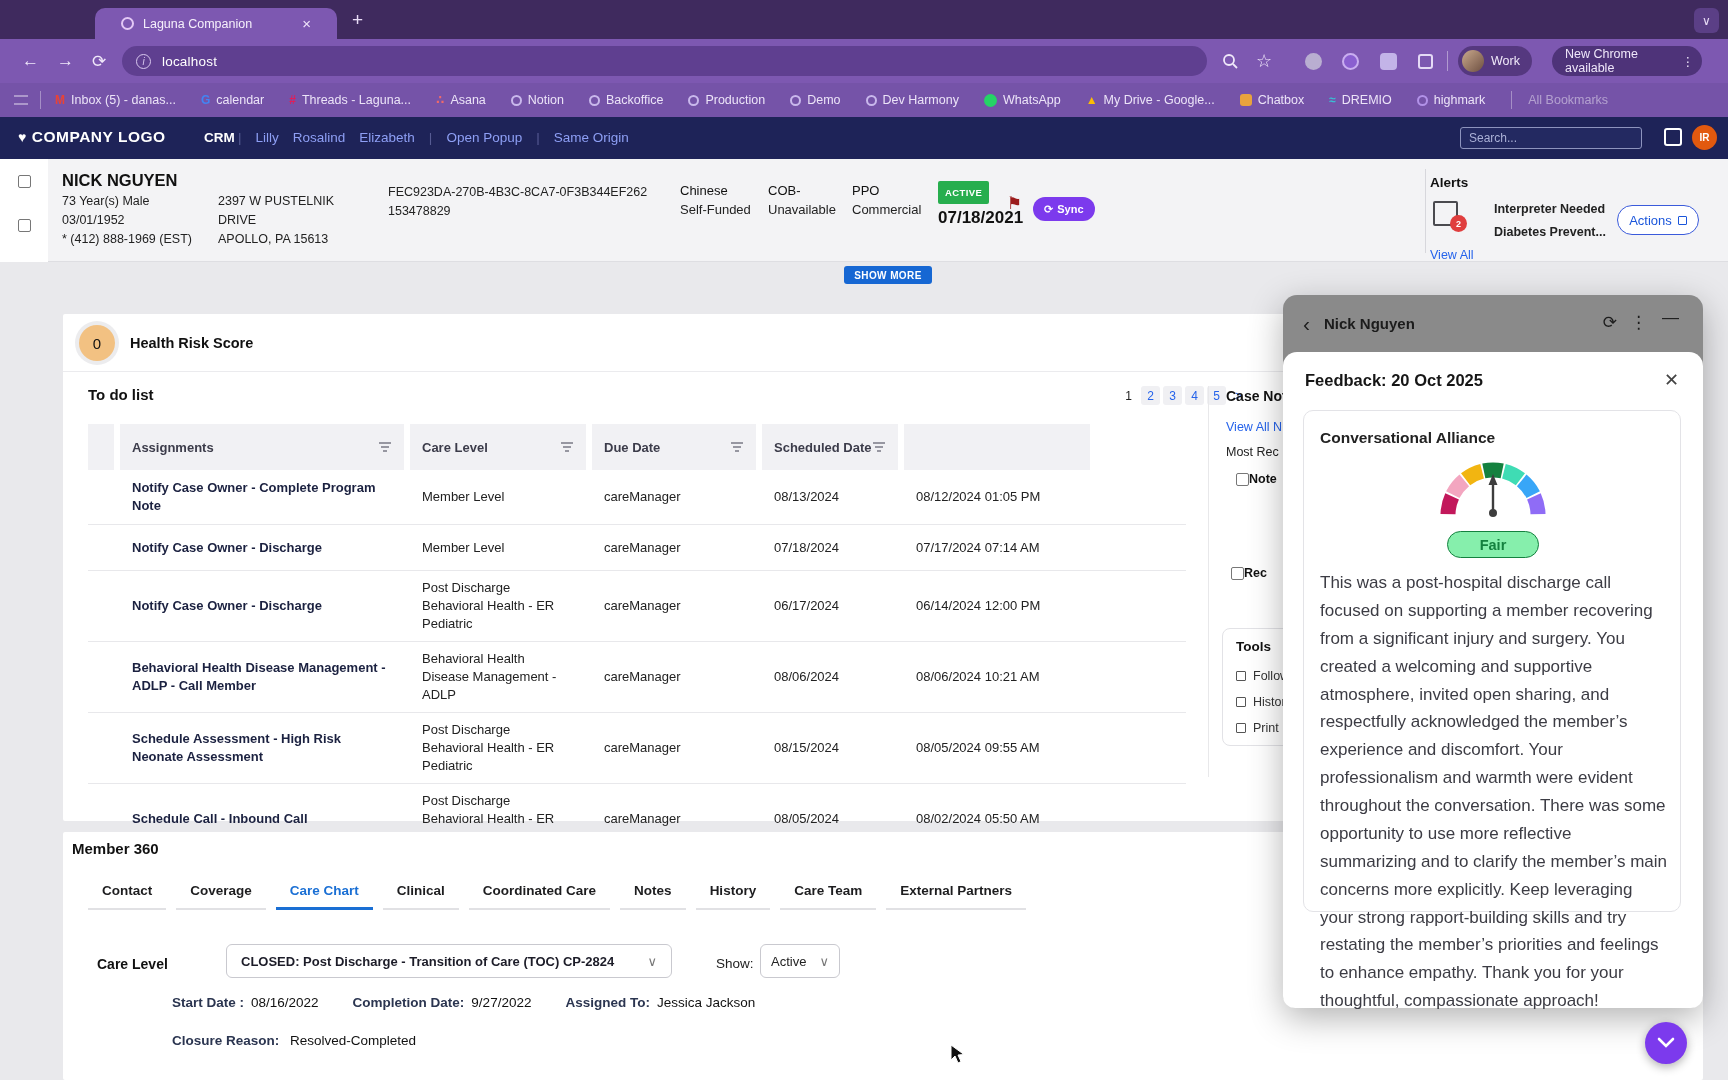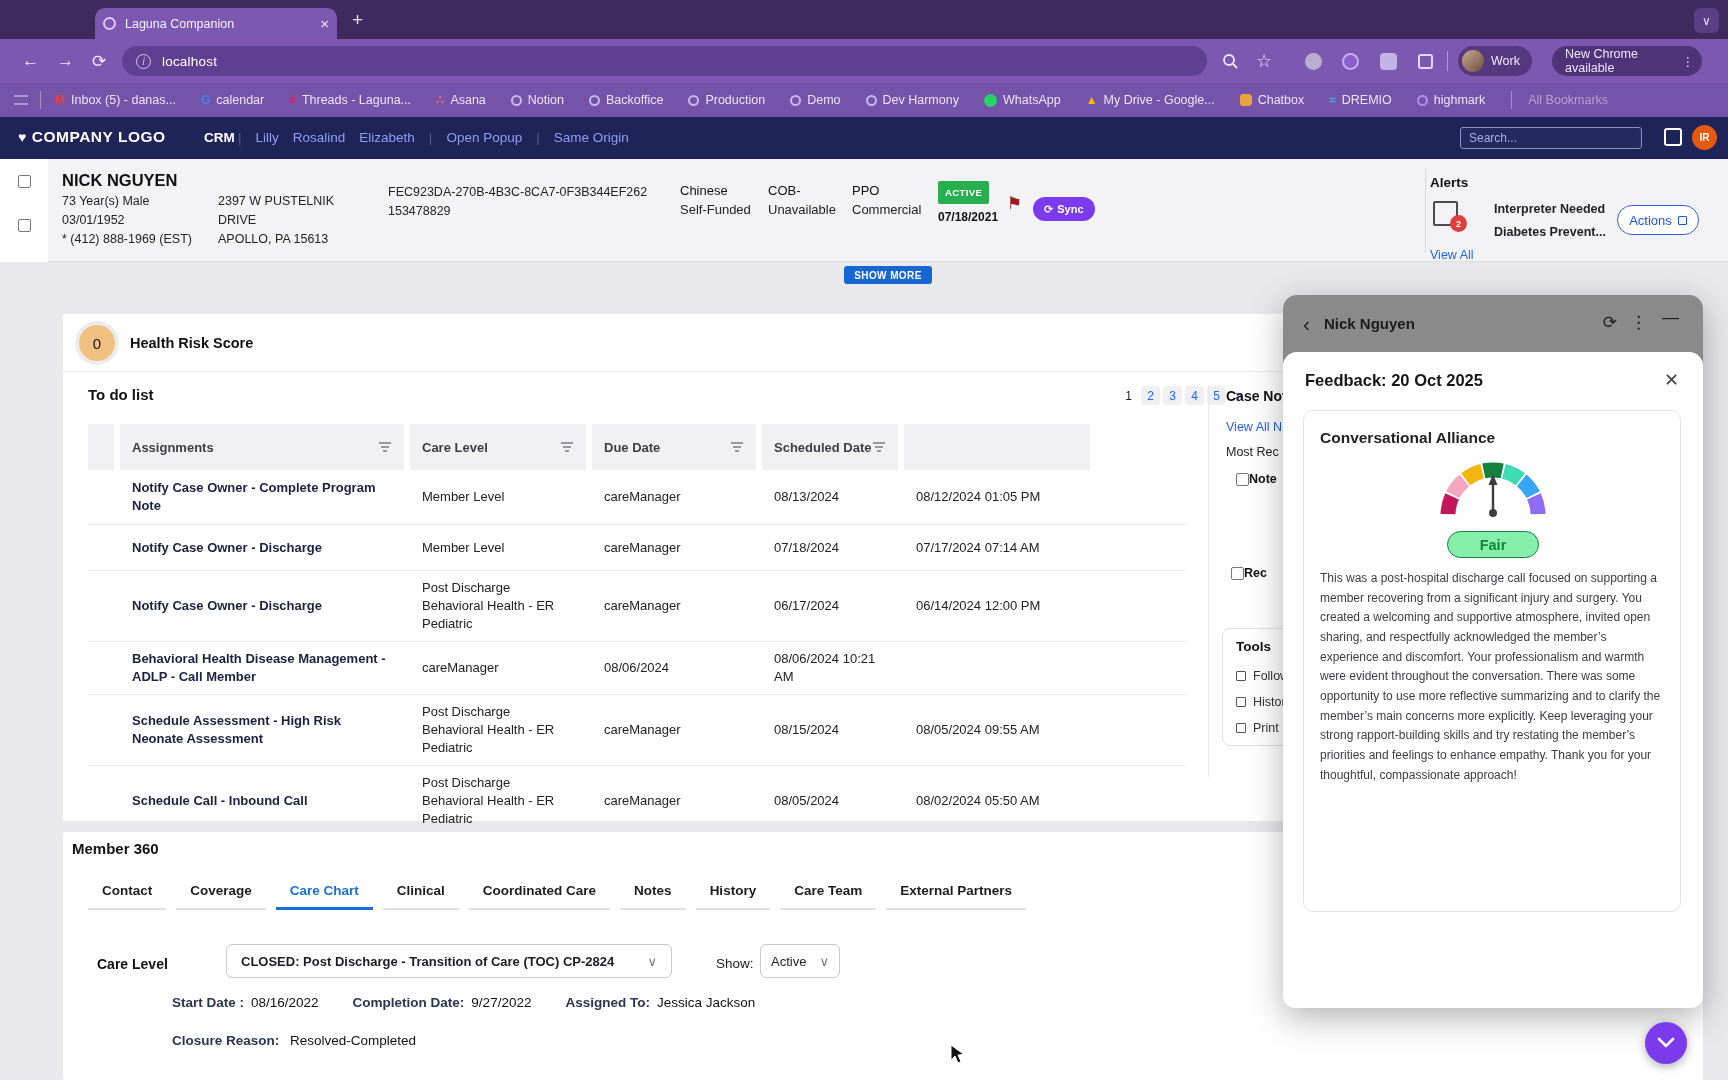--- a/index.html
+++ b/index.html
@@ -10,7 +10,7 @@
   
   .tabstrip{left:0;top:0;width:1728px;height:39px;background:#3f2a5e;}
   .tab{left:95px;top:8px;width:242px;height:31px;background:#7d58b1;border-radius:10px 10px 0 0;
-       display:flex;align-items:center;padding:0 4px;color:#f6f0fc;}
+       display:flex;align-items:center;padding:0 22px;color:#f6f0fc;}
   .favicon{width:13px;height:13px;border:2.5px solid #e3c8f5;border-radius:50%;margin:0 9px 0 4px;}
   .tab-title{font-size:12.5px;flex:1;}
   .tab-close{font-size:15px;color:#efe3fa;padding:0 4px;}

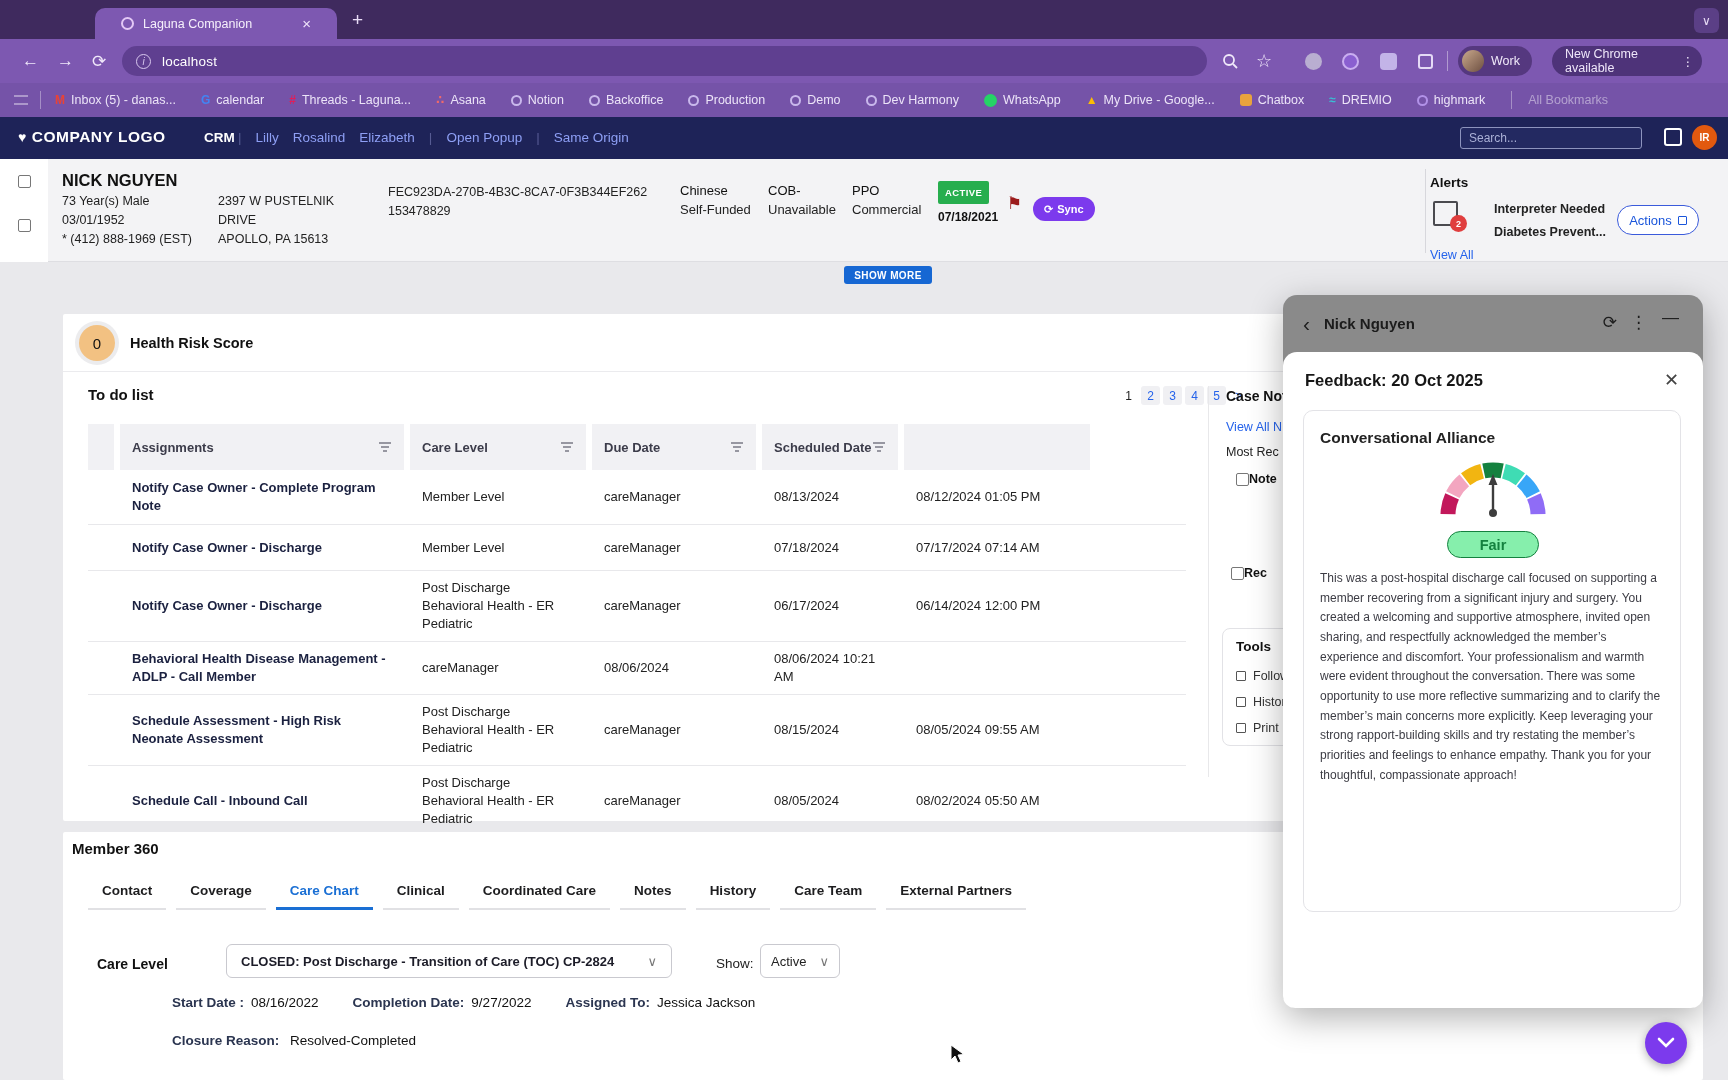--- a/index.html
+++ b/index.html
@@ -62,7 +62,7 @@
   .pattr-top{font-size:13px;color:#111;}
   .pattr-bot{font-size:13px;color:#222;}
   .active-badge{background:#27ae4e;color:#fff;font-size:9.5px;font-weight:bold;padding:2px 7px;border-radius:2px;letter-spacing:.4px;display:inline-block;}
-  .status-date{font-size:12px;font-weight:bold;color:#111;margin-top:4px;}
+  .status-date{font-size:17px;font-weight:bold;color:#111;margin-top:4px;}
   .flag{position:absolute;left:1007px;top:34px;color:#9b1b1b;font-size:17px;}
   .sync-btn{position:absolute;left:1033px;top:38px;height:24px;border-radius:12px;background:#7c3aed;color:#fff;
        font-size:11px;font-weight:bold;display:flex;align-items:center;gap:4px;padding:0 11px;}

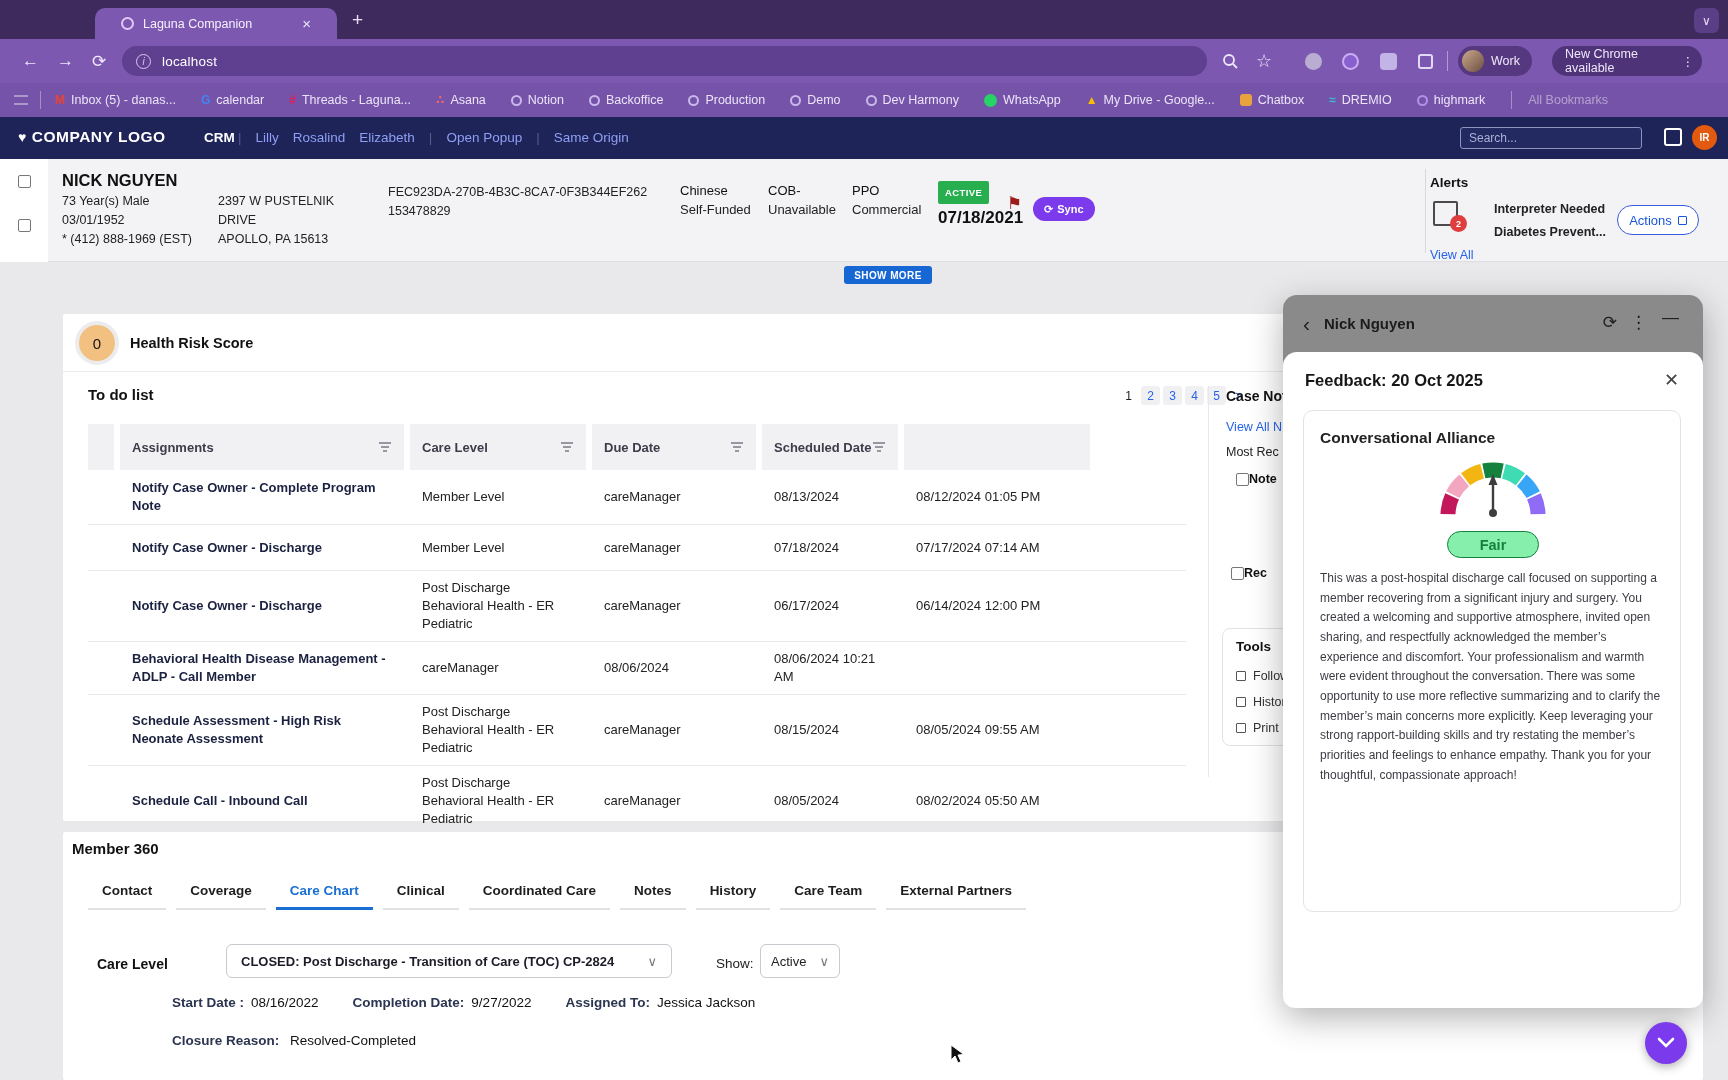--- a/index.html
+++ b/index.html
@@ -145,7 +145,7 @@
   .gauge-wrap{position:absolute;left:129px;top:44px;}
   .fair-pill{position:absolute;left:143px;top:120px;width:92px;height:27px;border:1.5px solid #14813f;border-radius:14px;
        display:flex;align-items:center;justify-content:center;font-size:14.5px;font-weight:bold;color:#14813f;background:#86efac;}
-  .fb-body{position:absolute;left:16px;top:158px;width:348px;font-size:12px;line-height:1.64;color:#3c3c44;}
+  .fb-body{position:absolute;left:16px;top:158px;width:348px;font-size:17px;line-height:1.64;color:#3c3c44;}
 
   .fab{left:1645px;top:1022px;width:42px;height:42px;border-radius:50%;background:#7c3aed;
        box-shadow:0 3px 10px rgba(0,0,0,.3);display:flex;align-items:center;justify-content:center;}

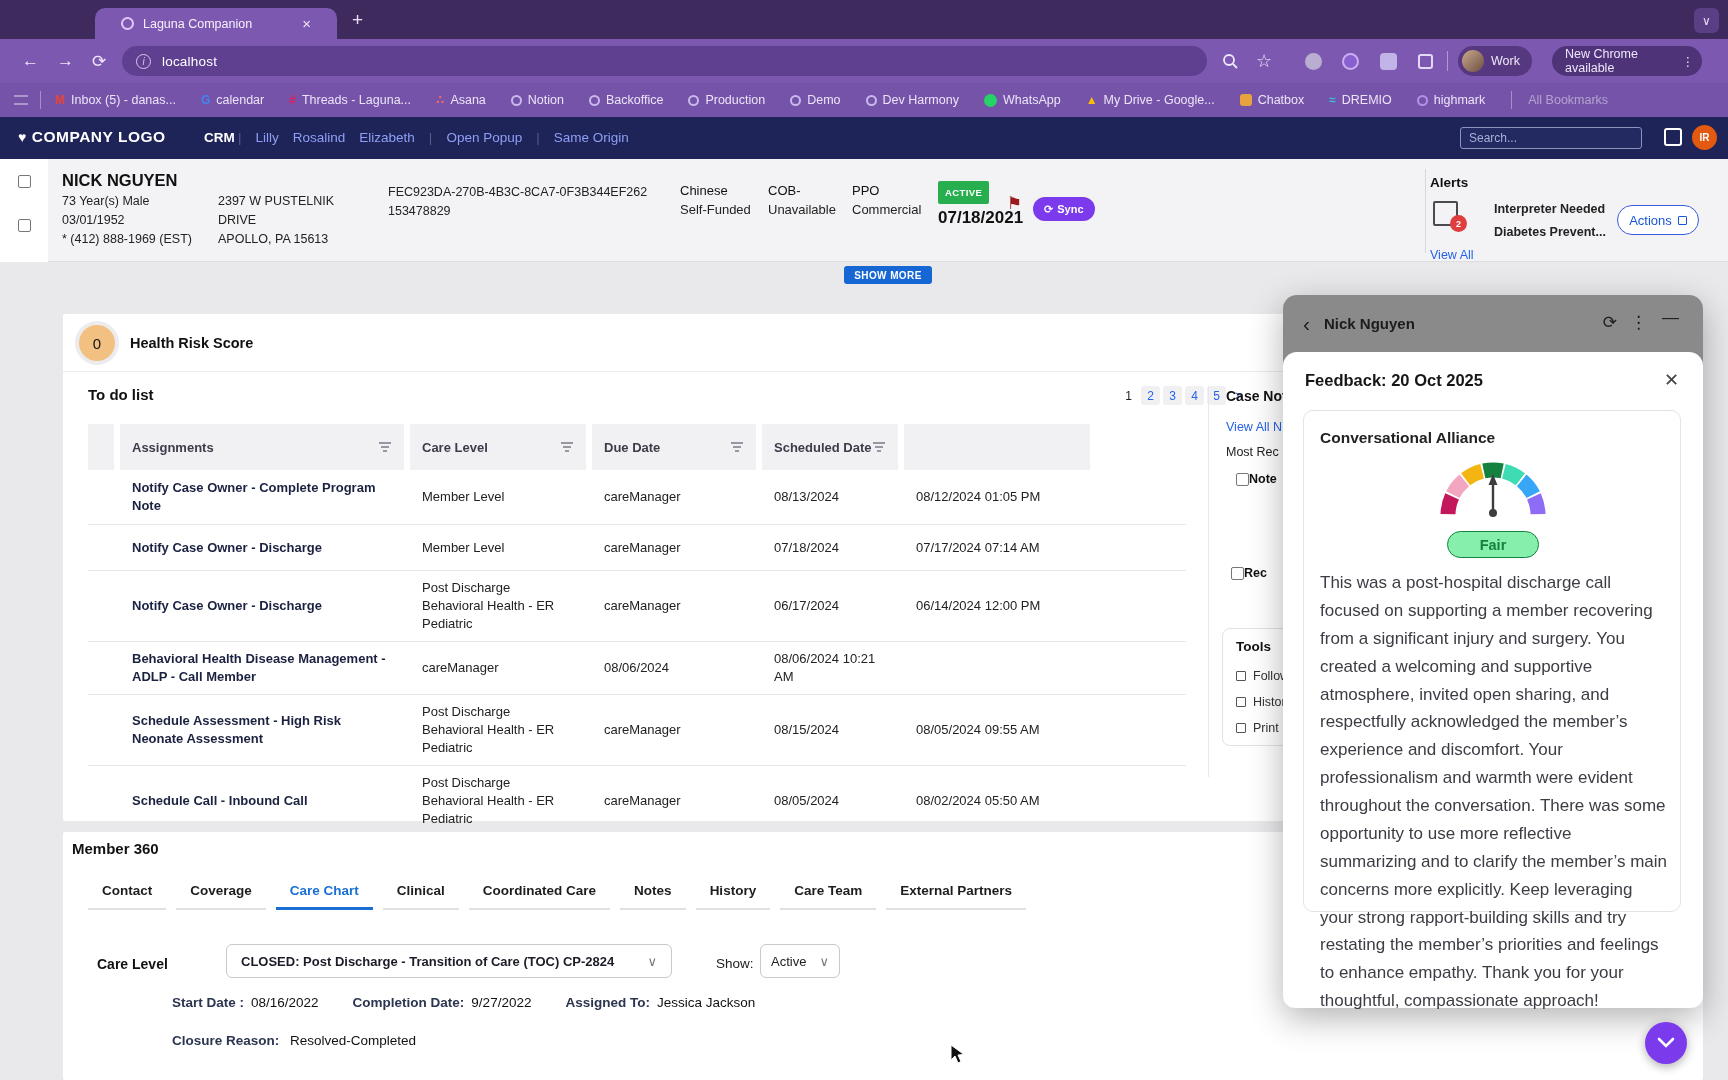--- a/index.html
+++ b/index.html
@@ -426,6 +426,7 @@
           <div class="trow tbody-row" style="min-height:49px">
      <div class="tcell"></div>
      <div class="tcell assign">Behavioral Health Disease Management - ADLP - Call Member</div>
+     <div class="tcell">Behavioral Health Disease Management - ADLP</div>
      <div class="tcell">careManager</div>
      <div class="tcell">08/06/2024</div>
      <div class="tcell">08/06/2024 10:21 AM</div>

